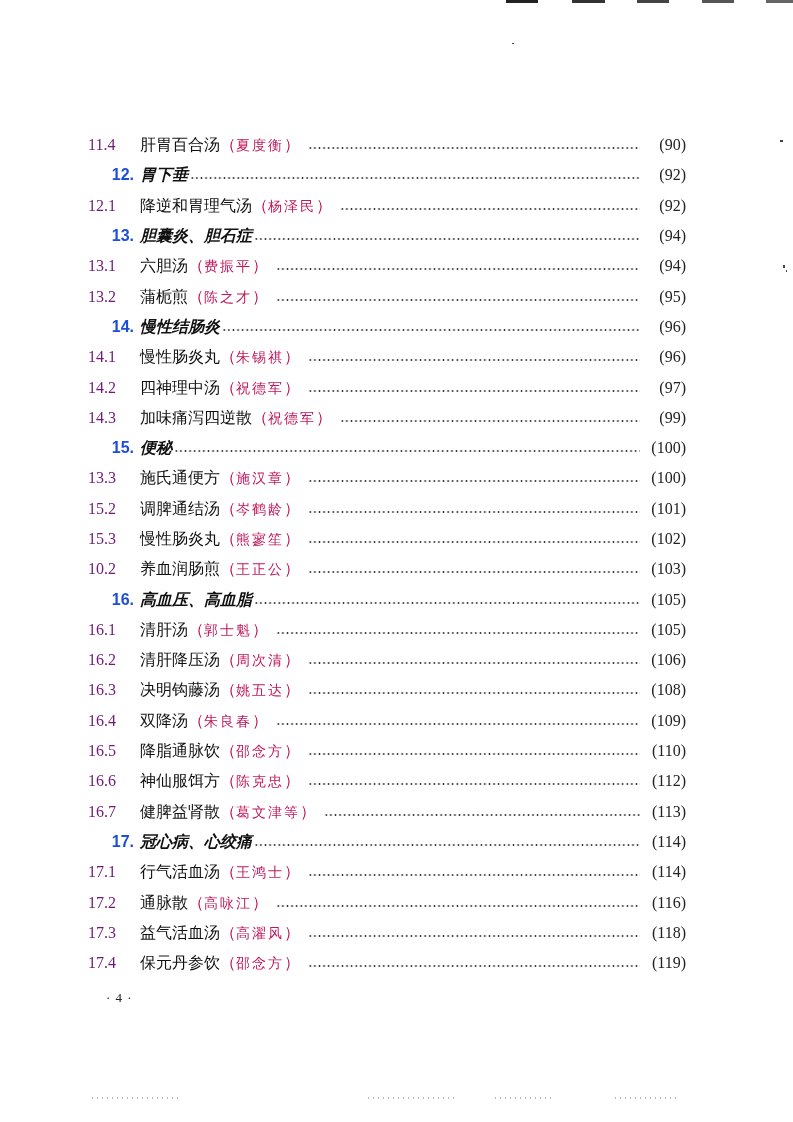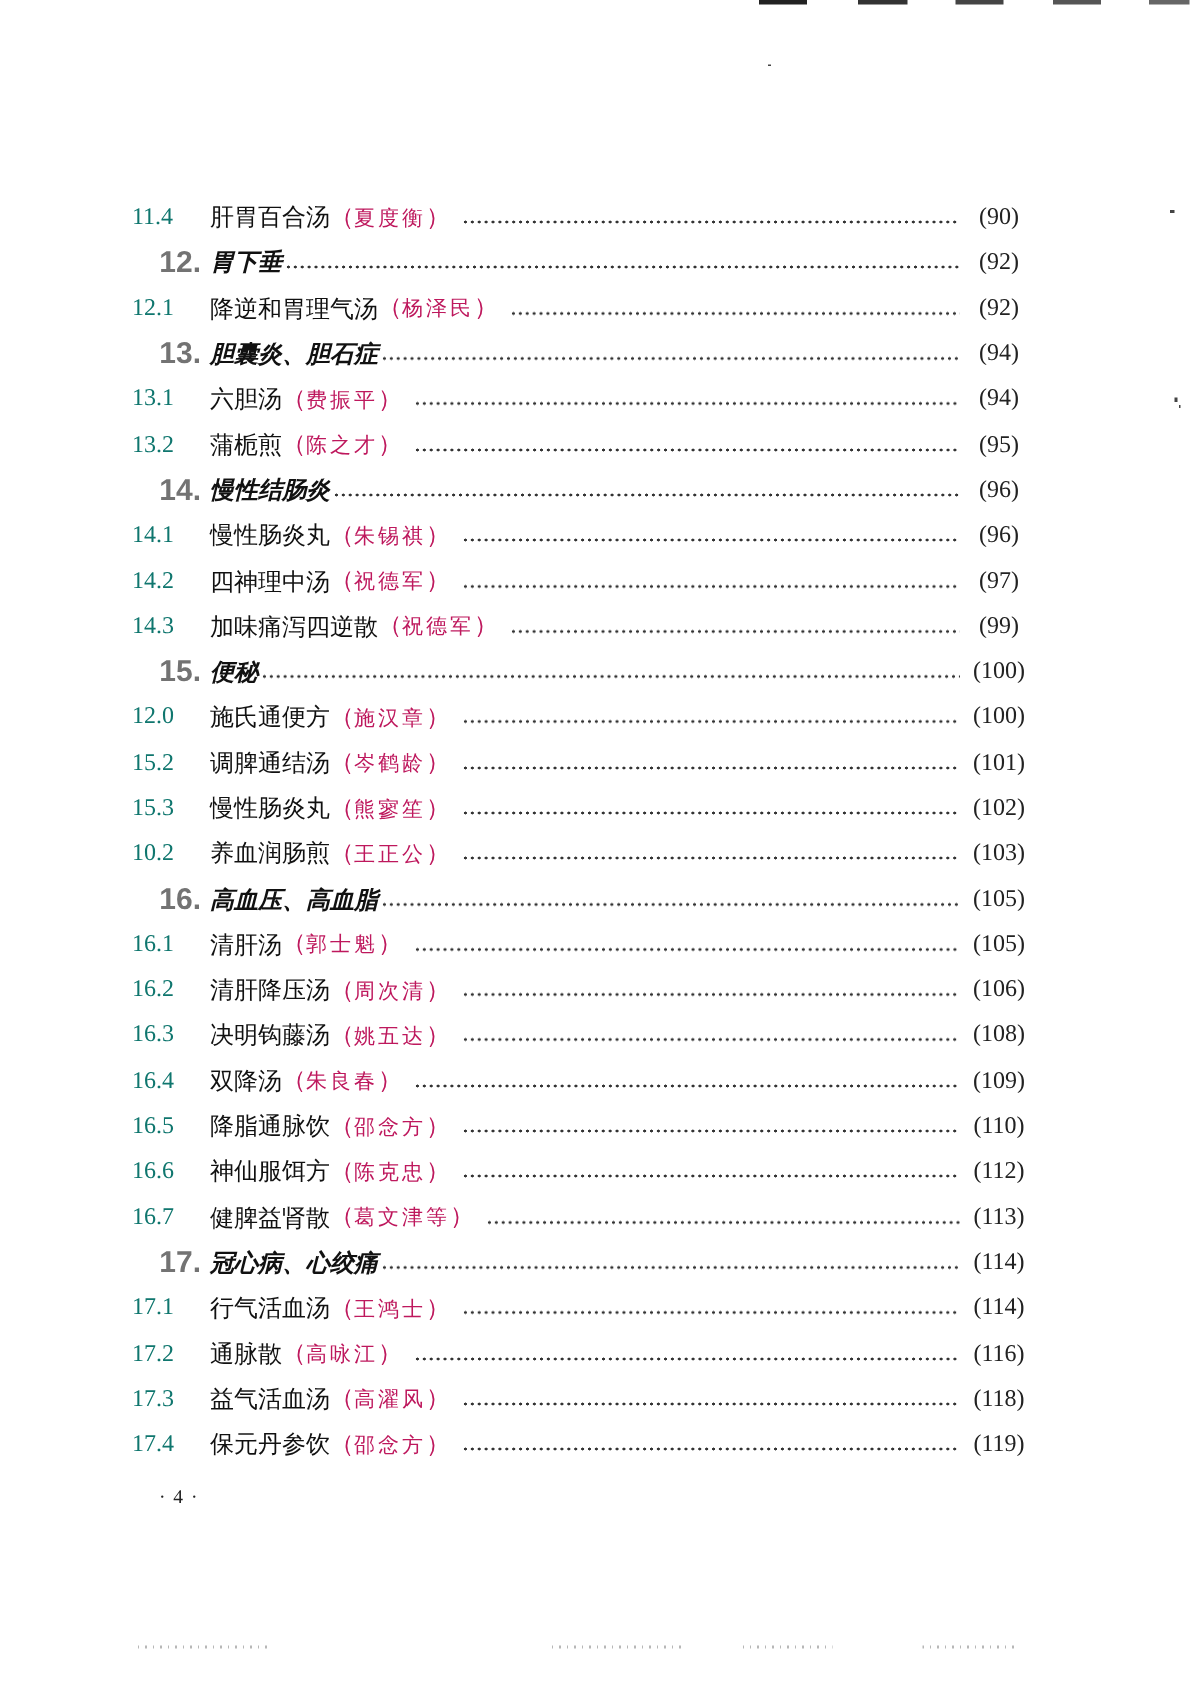--- a/index.html
+++ b/index.html
@@ -51,7 +51,7 @@
       flex: 0 0 52px;
       font-family: "Liberation Serif", "DejaVu Serif", serif;
       font-size: 16px;
-      color: #0f766e;
+      color: #701a75;
     }
     .toc-row.chapter .toc-num {
       font-family: "Liberation Sans", "DejaVu Sans", sans-serif;

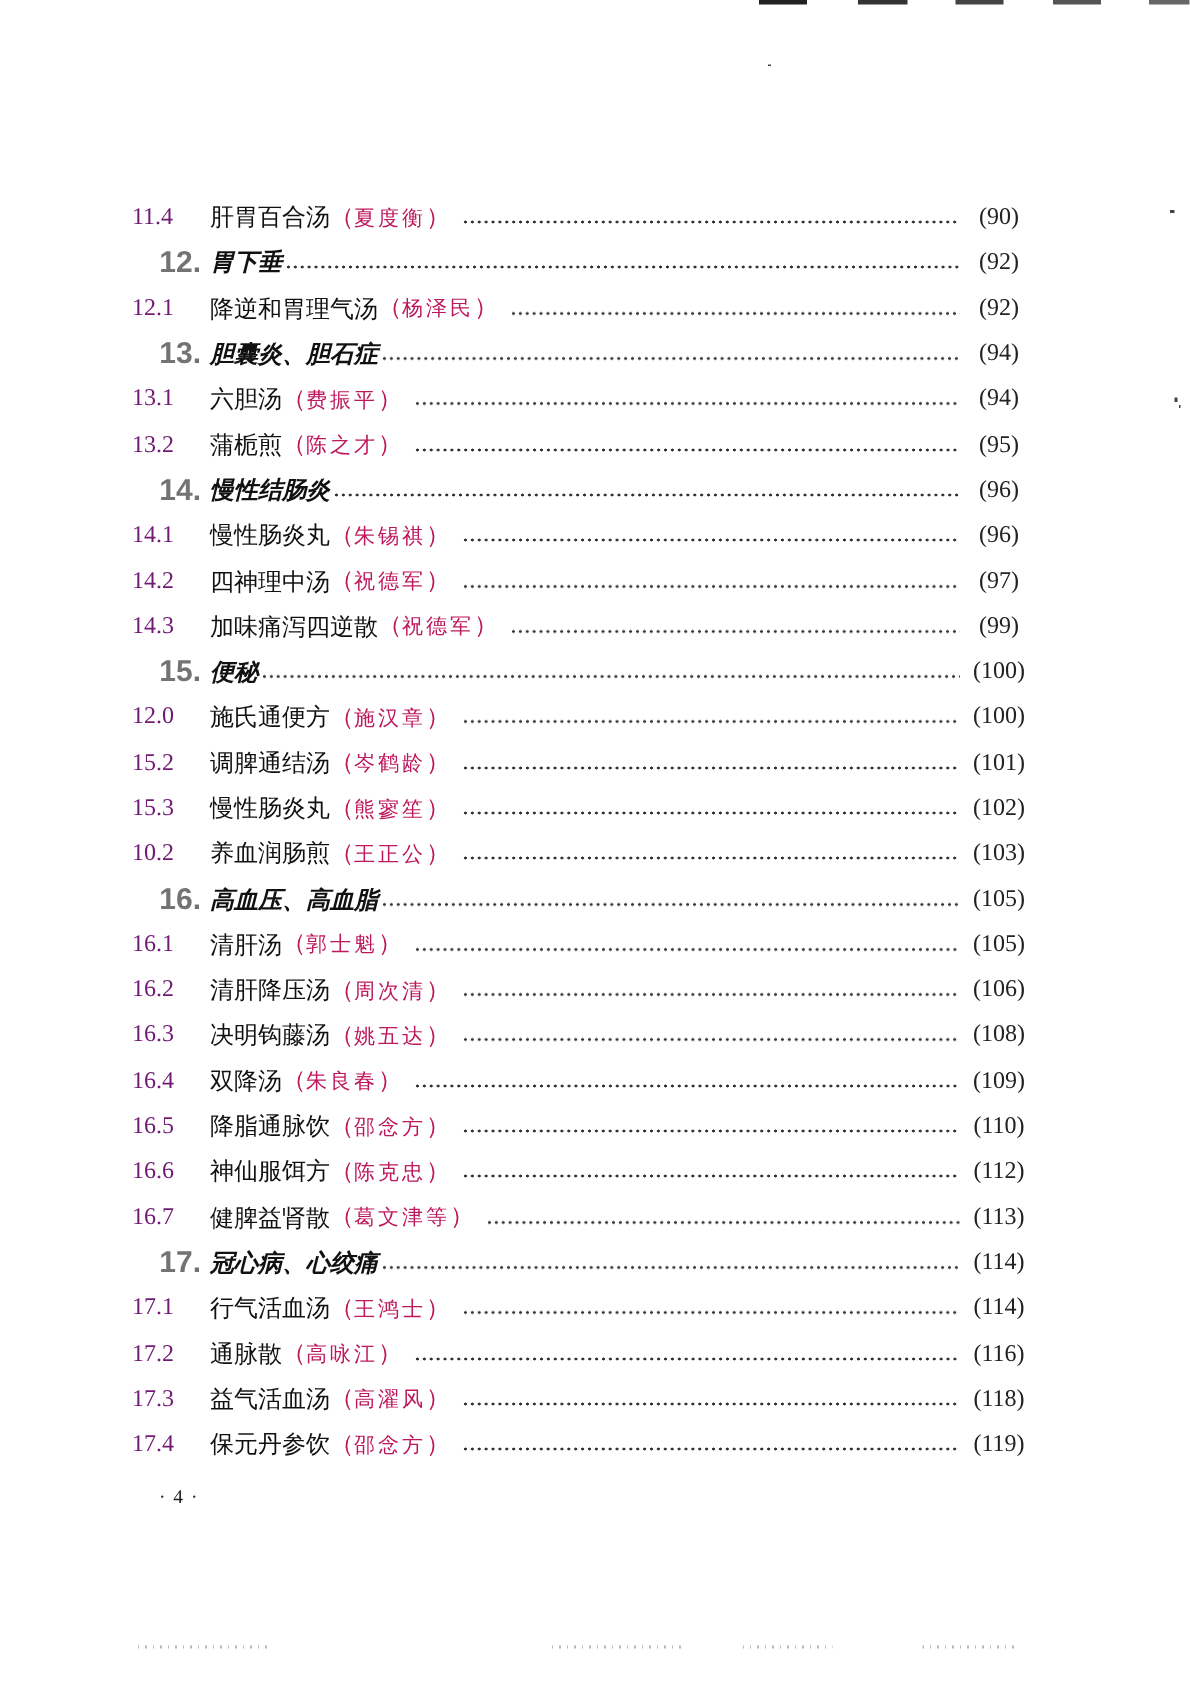--- a/index.html
+++ b/index.html
@@ -101,7 +101,7 @@
       font-size: 16px;
       color: #222;
       min-width: 40px;
-      text-align: center;
+      text-align: right;
     }
     .page-number {
       position: absolute;

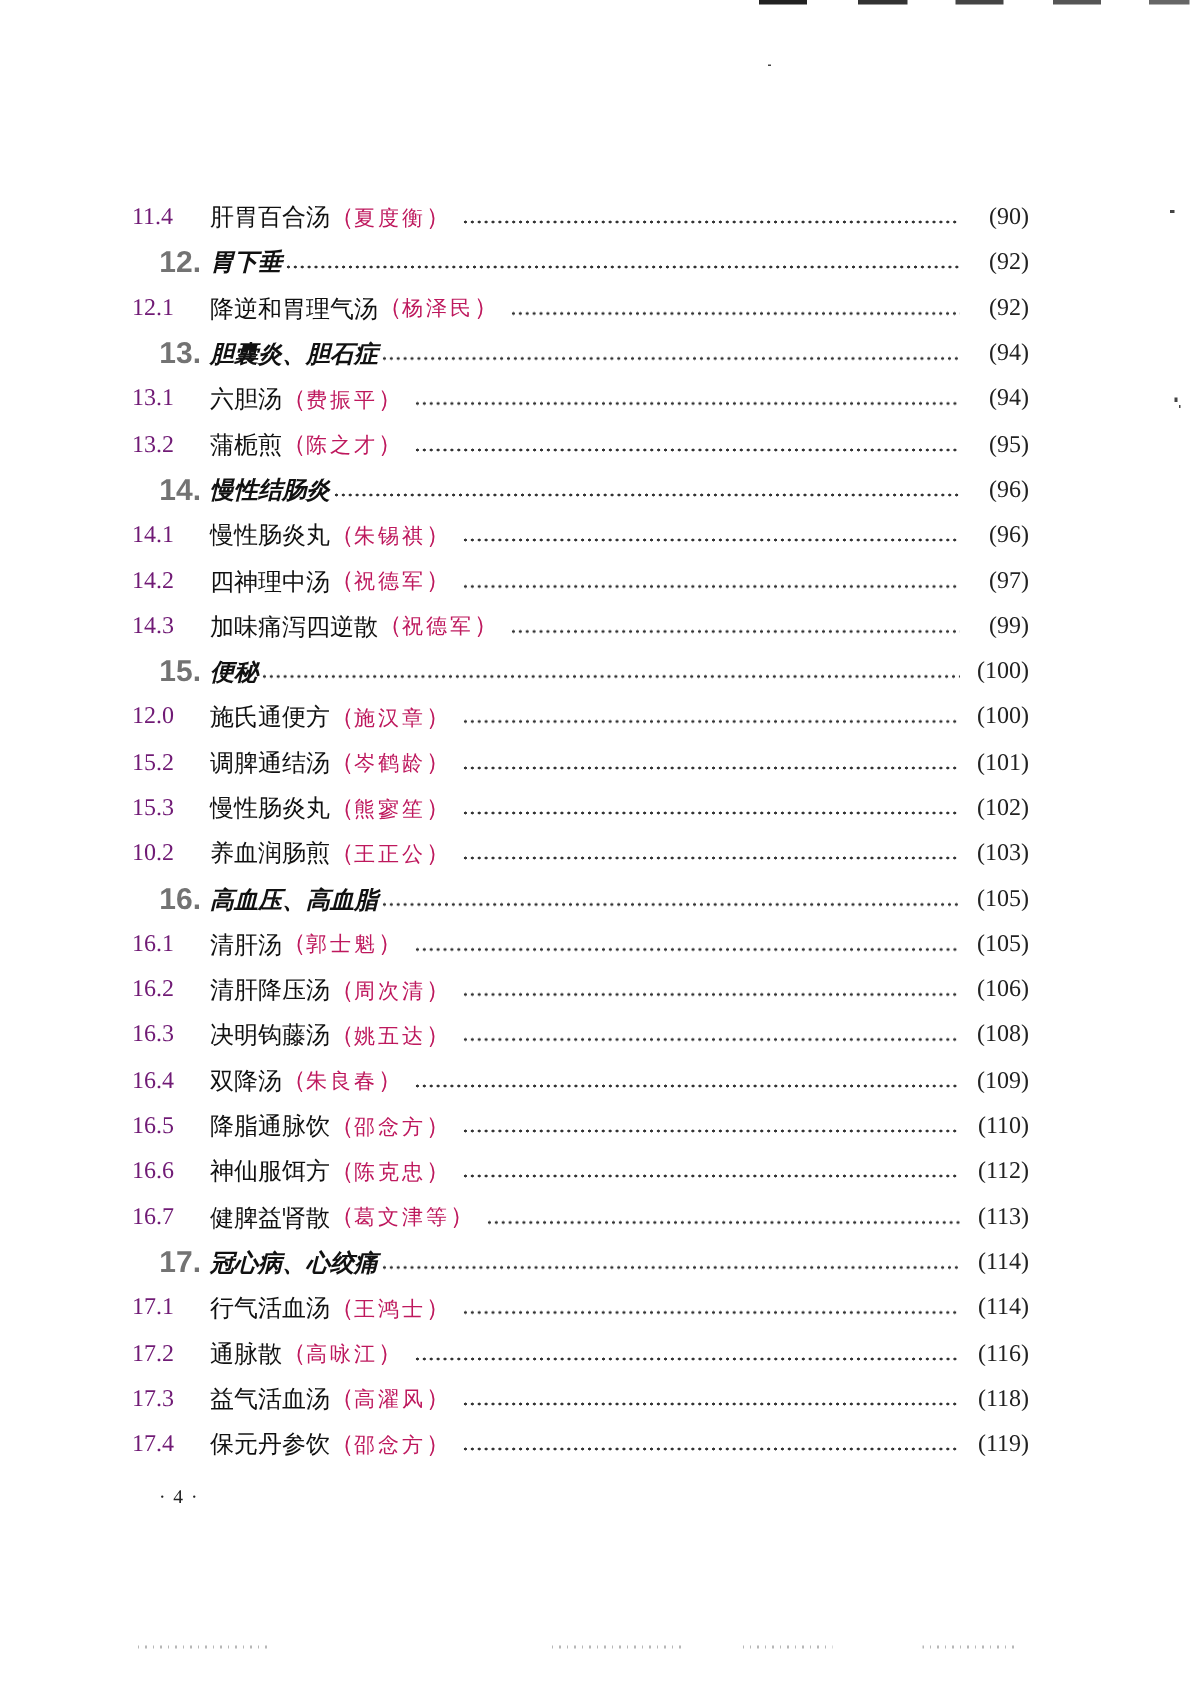--- a/index.html
+++ b/index.html
@@ -56,11 +56,11 @@
     .toc-row.chapter .toc-num {
       font-family: "Liberation Sans", "DejaVu Sans", sans-serif;
       font-weight: bold;
-      font-size: 20px;
+      font-size: 16px;
       text-align: right;
       padding-right: 6px;
       box-sizing: border-box;
-      color: #737373;
+      color: #1d4ed8;
     }
     .toc-title {
       flex: 0 0 auto;

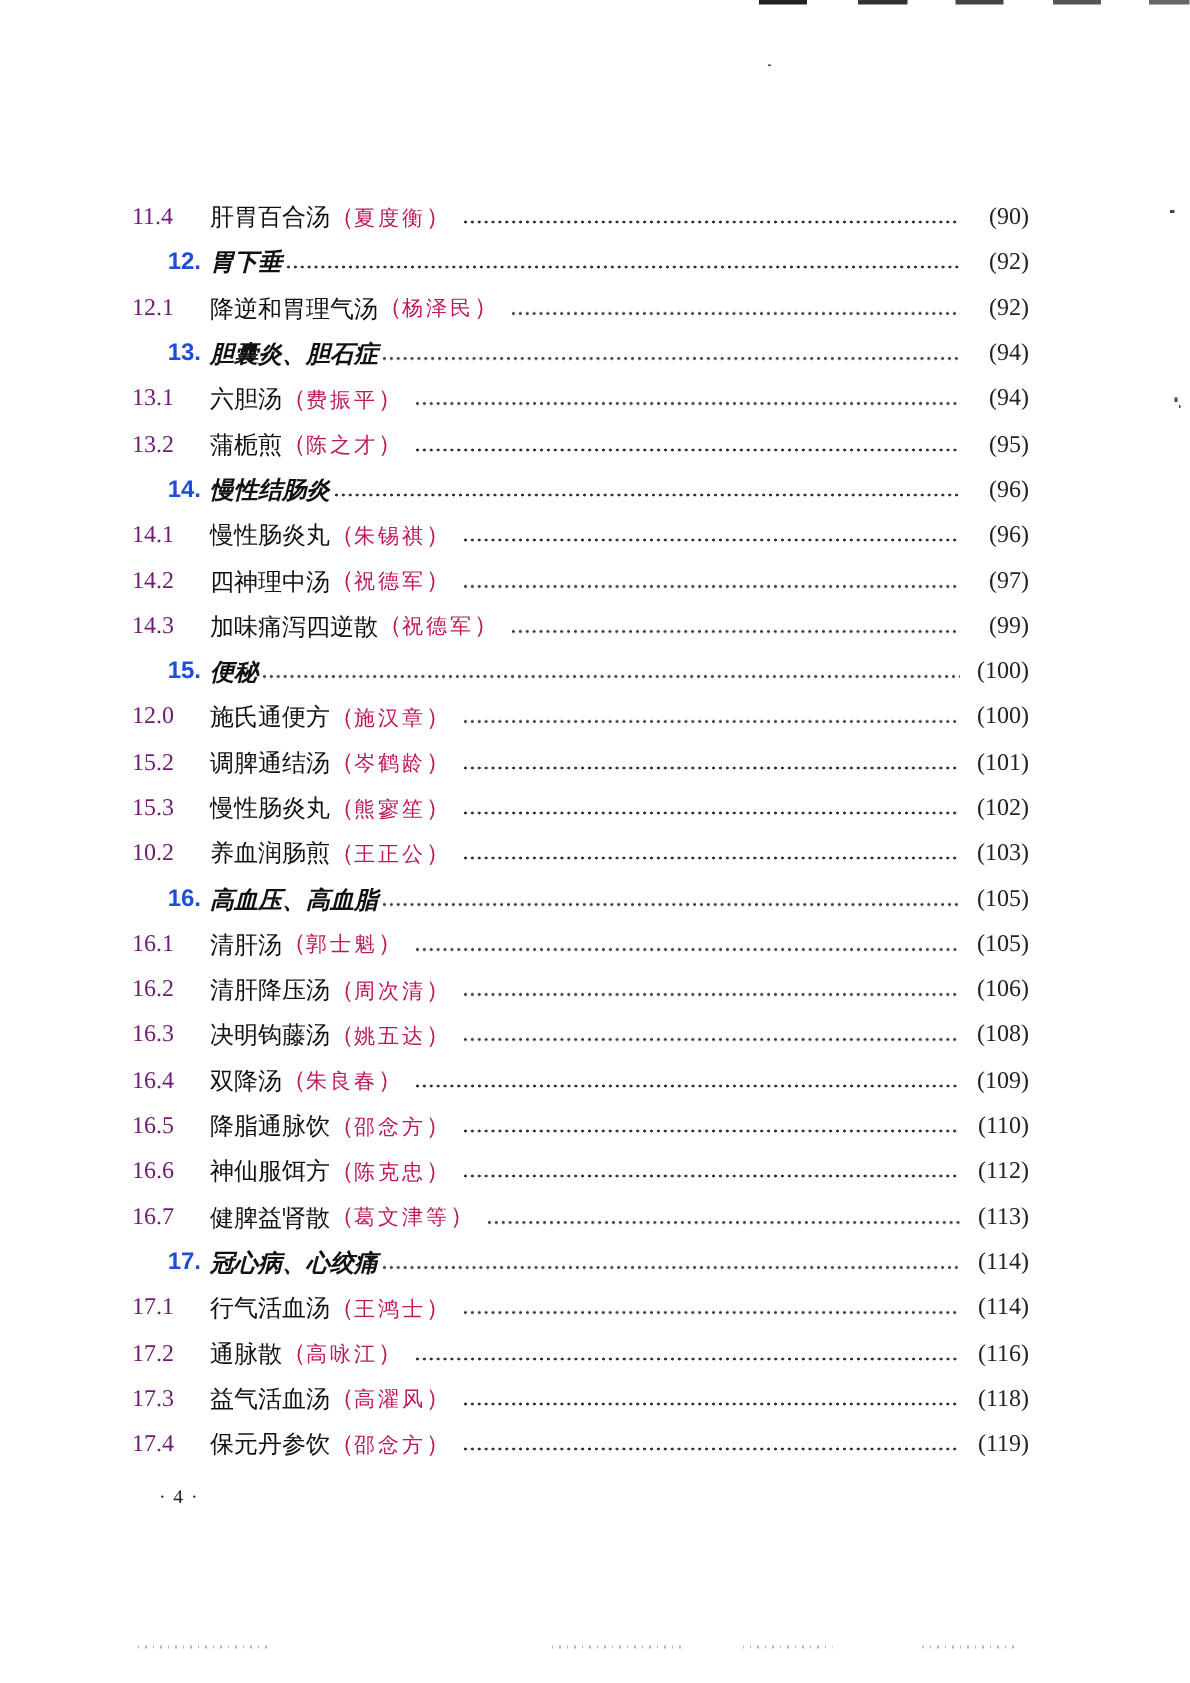--- a/index.html
+++ b/index.html
@@ -211,7 +211,7 @@
       <span class="toc-page">(100)</span>
     </div>
     <div class="toc-row">
-      <span class="toc-num">12.0</span>
+      <span class="toc-num">13.3</span>
       <span class="toc-title">施氏通便方</span>
       <span class="toc-author"><span class="paren">（</span><span>施汉章</span><span class="paren">）</span></span>
       <span class="toc-leader"></span>

